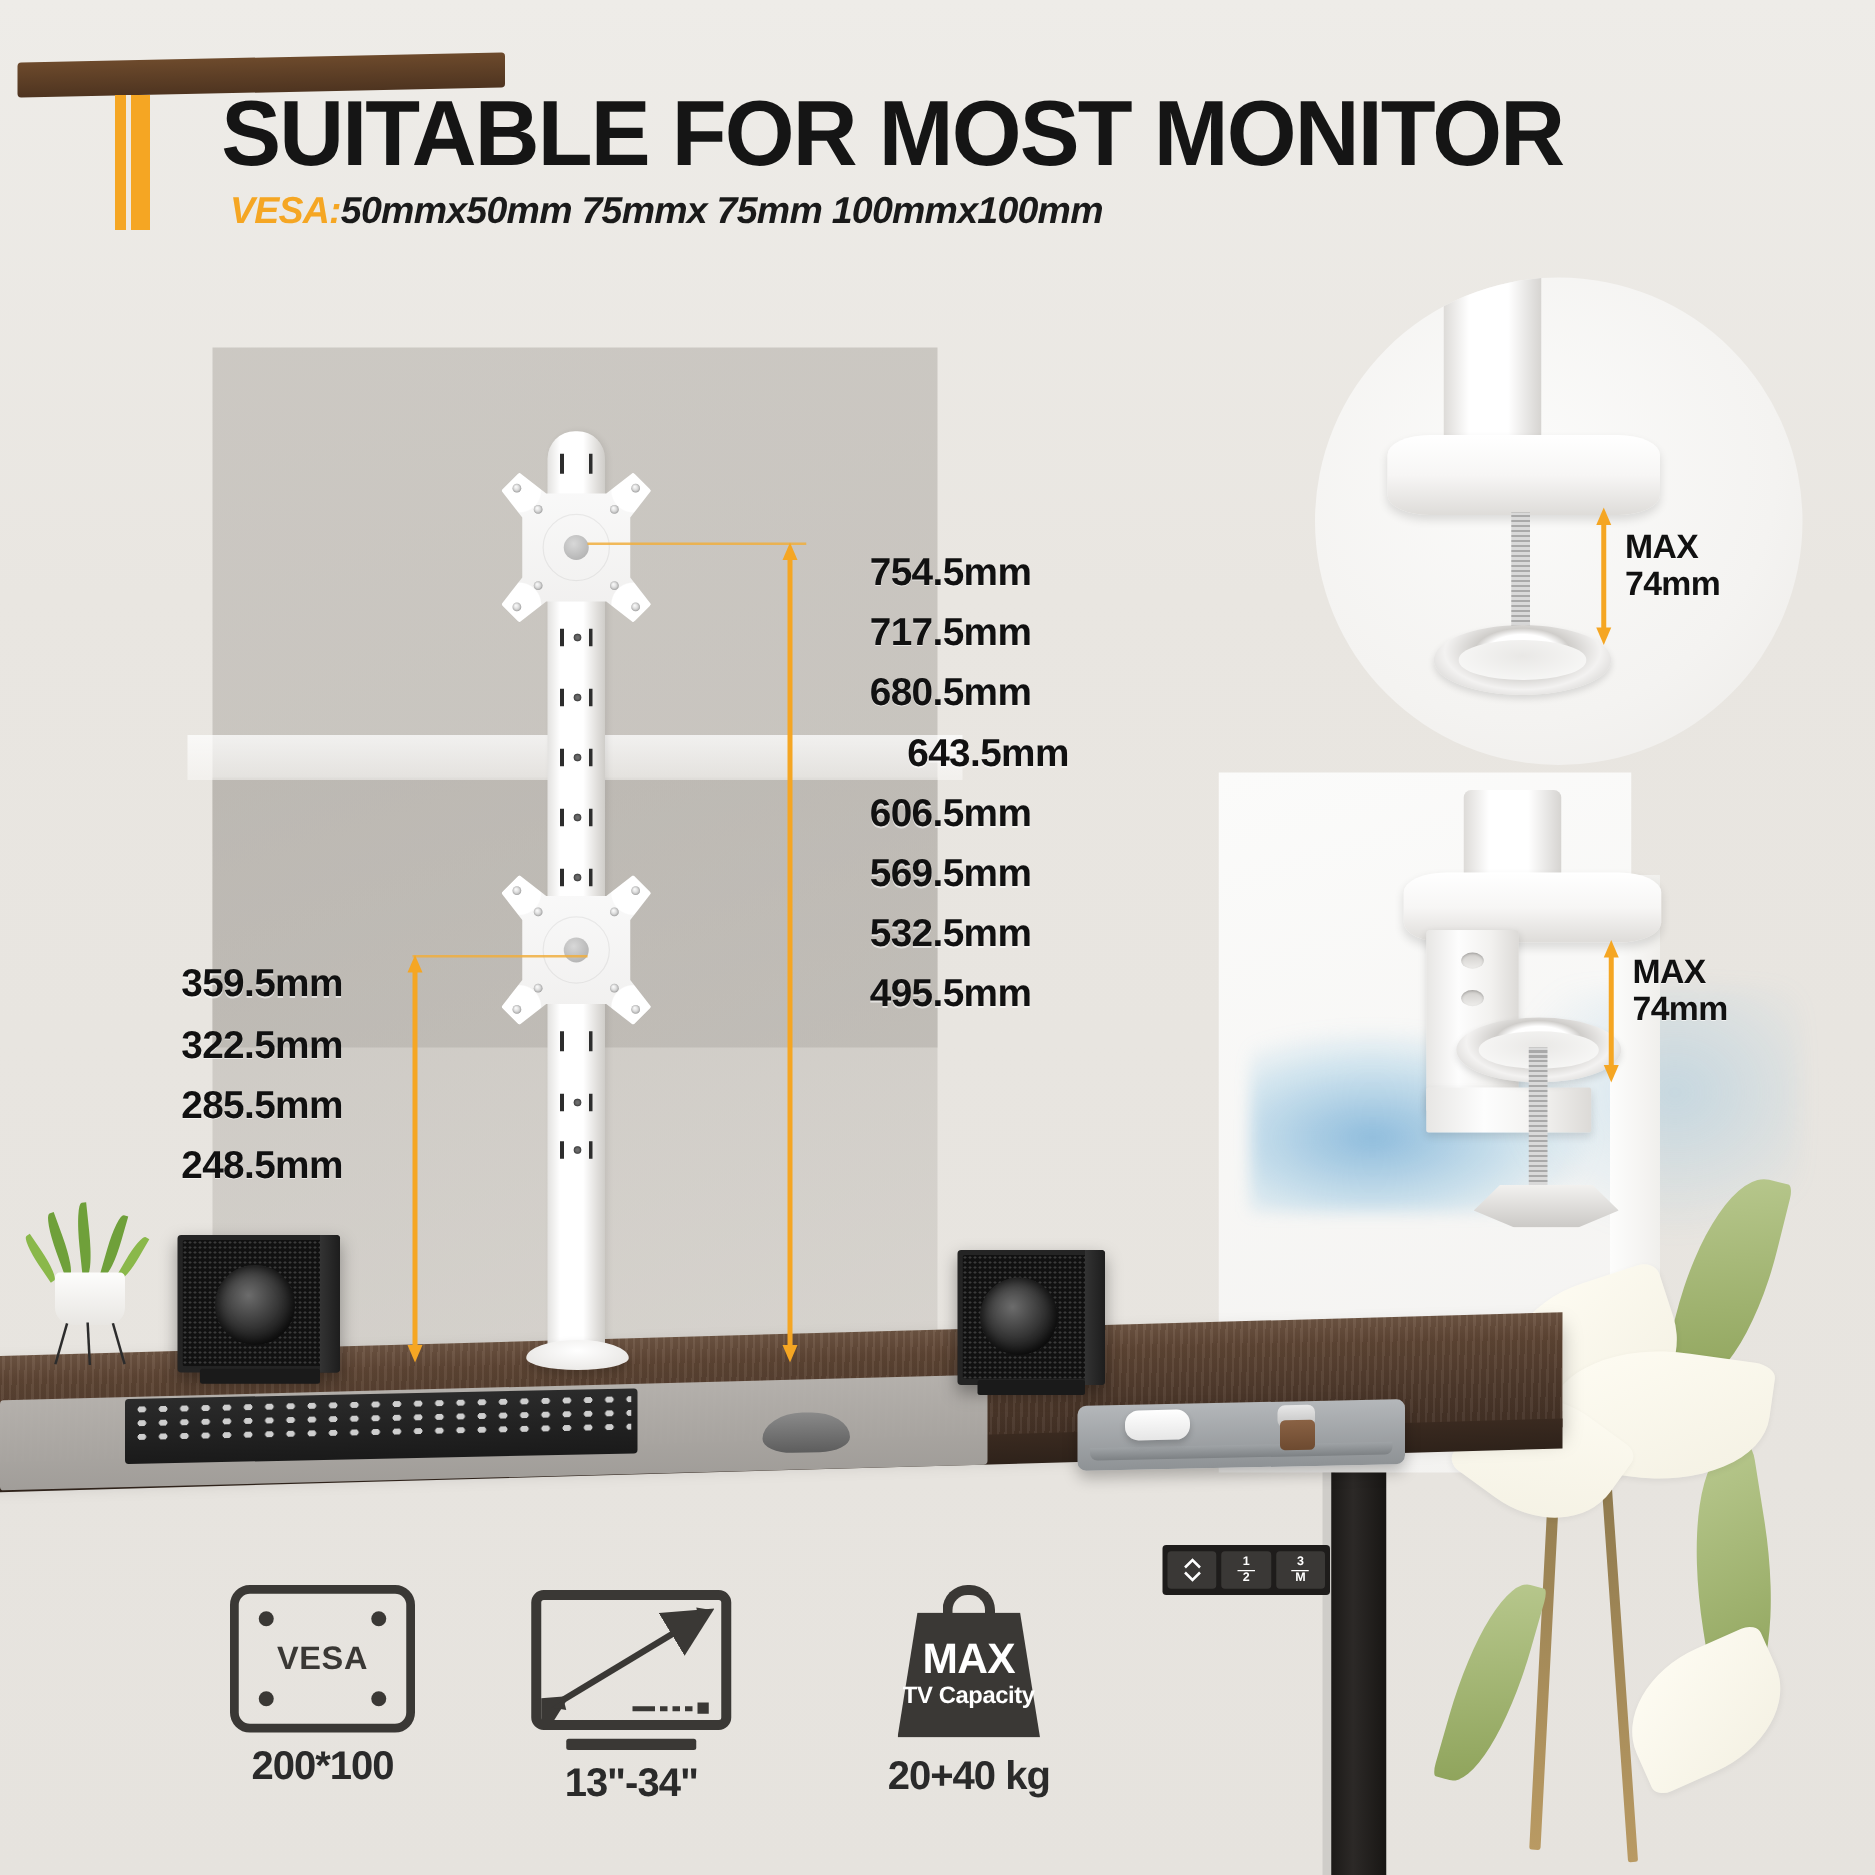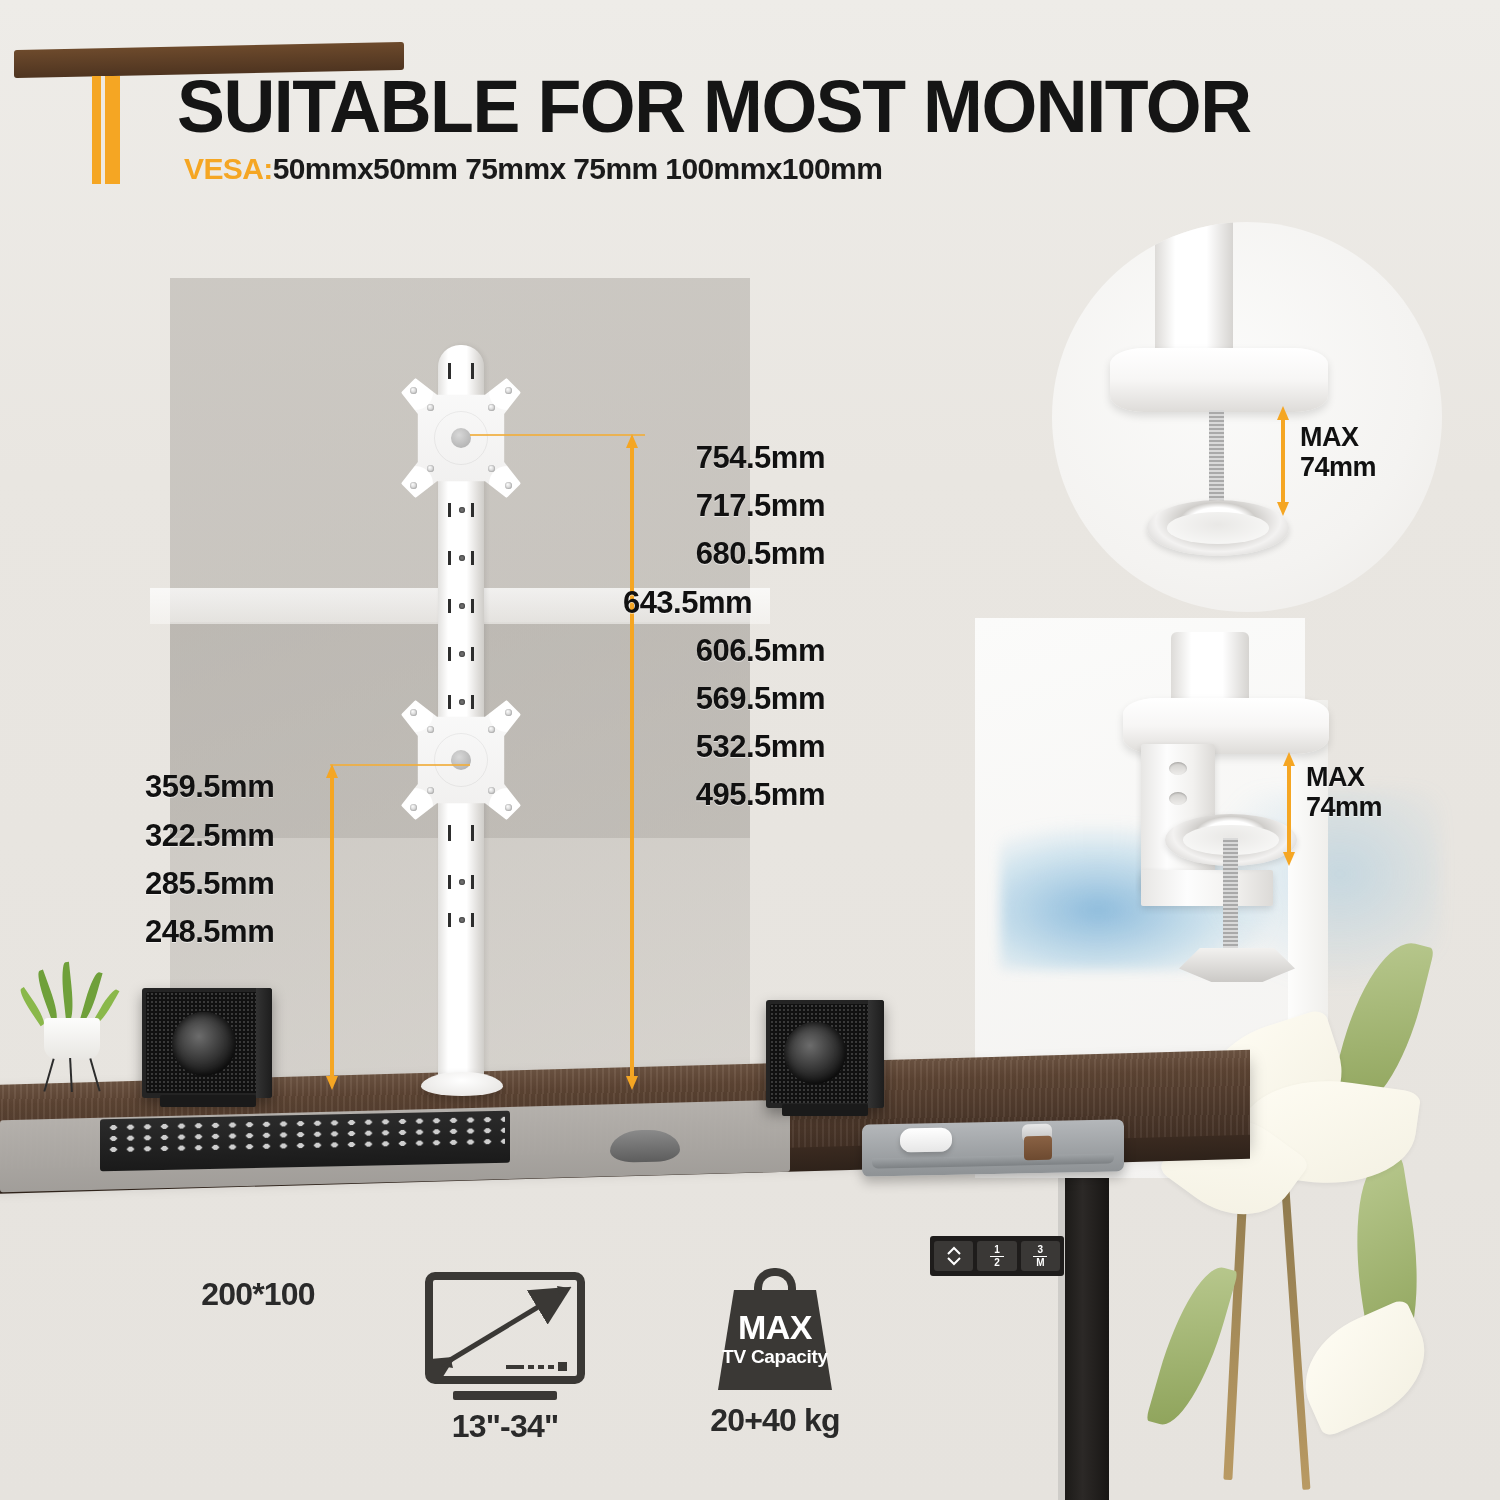--- a/index.html
+++ b/index.html
@@ -166,7 +166,7 @@
       color:#151515; letter-spacing:-1.5px; line-height:78px;
       font-family:"Liberation Sans", sans-serif; transform: scaleX(0.97); transform-origin:left;}
   .hdr-sub { position:absolute; left:92px; top:84px; font-size:30px; font-weight:bold;
-      color:#1a1a1a; letter-spacing:-0.6px; white-space:nowrap;}
+      color:#1a1a1a; letter-spacing:-0.6px; white-space:nowrap;font-style:italic;}
   .hdr-sub .vesa { color:#f5a623; }
 
   

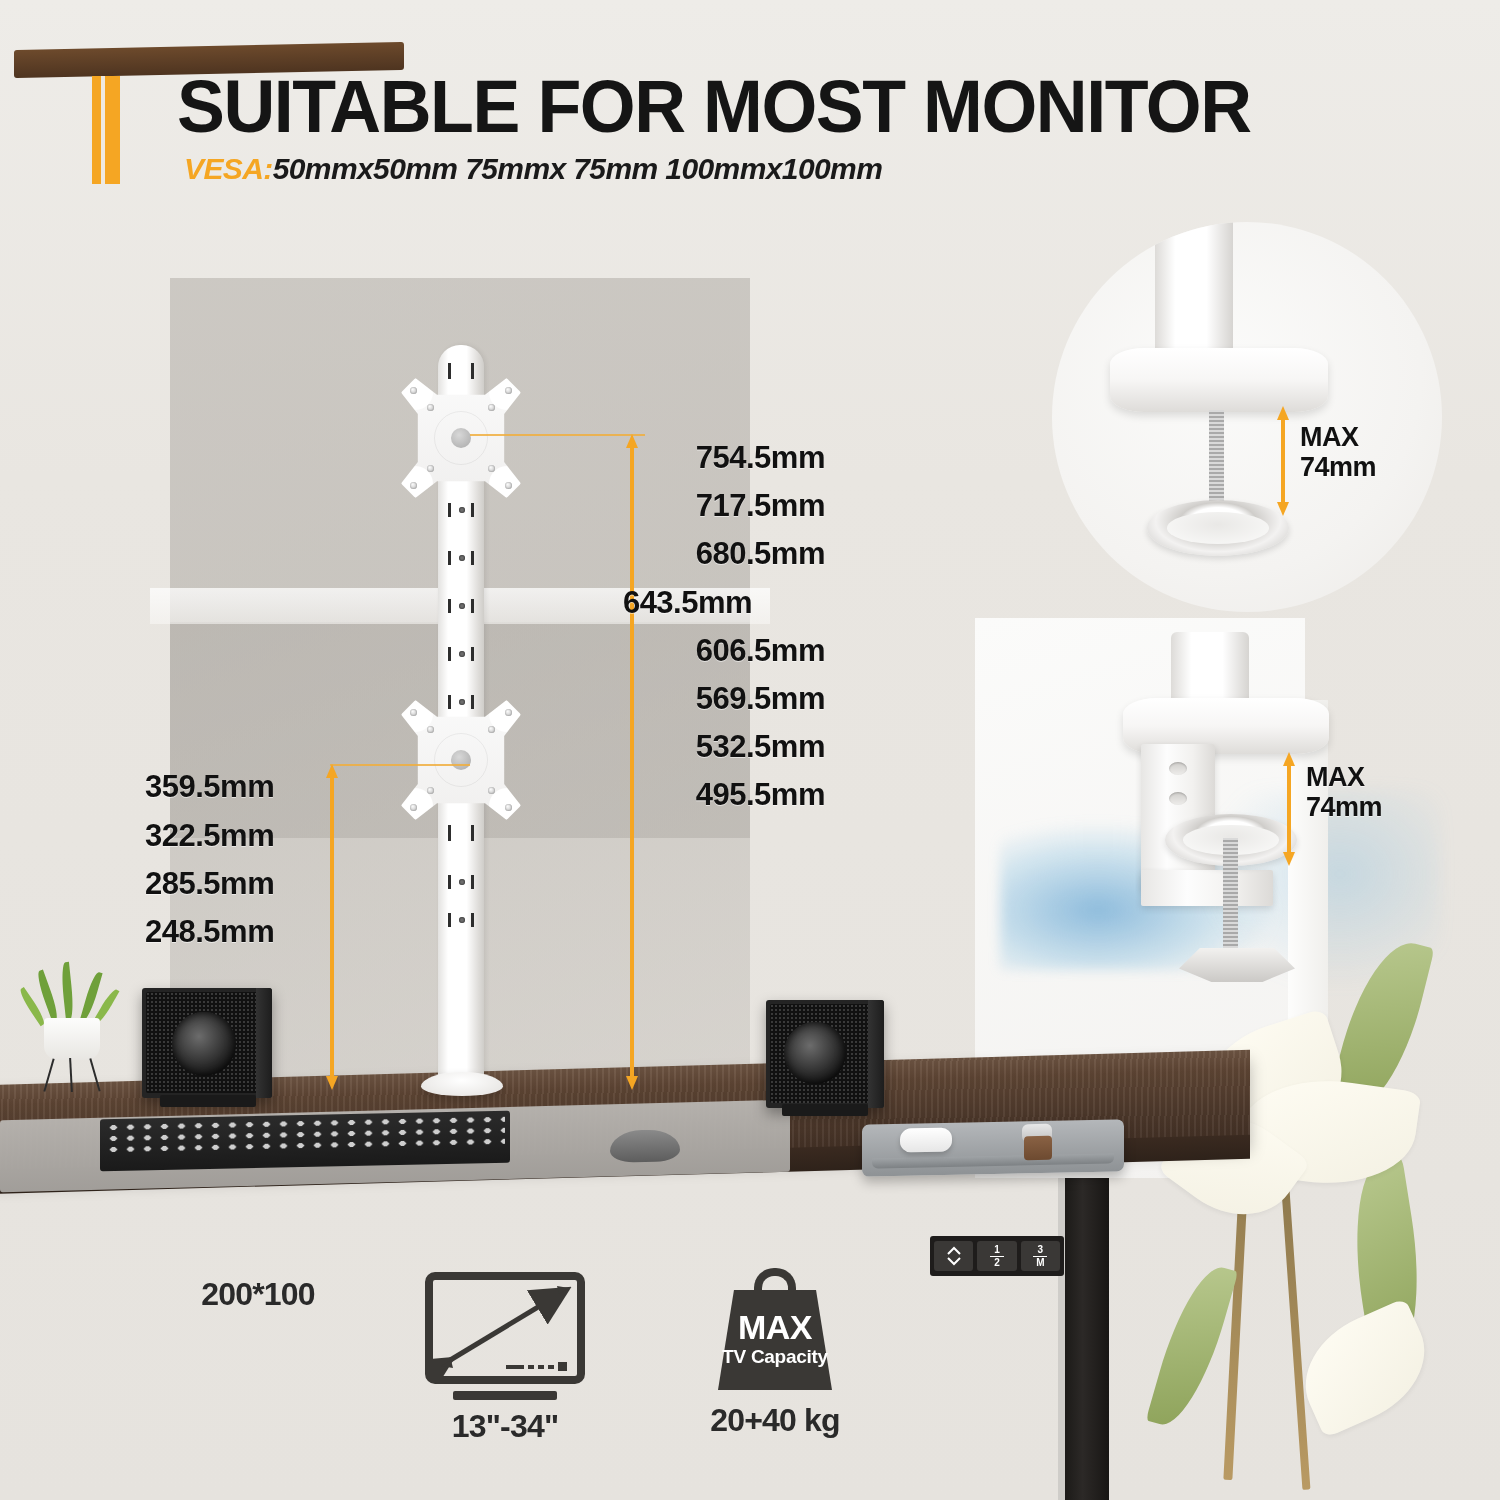--- a/index.html
+++ b/index.html
@@ -402,7 +402,7 @@
     <div class="meas meas-r" style="left:550px; top:440px;  width:275px;">754.5mm</div>
     <div class="meas meas-r" style="left:550px; top:488px;  width:275px;">717.5mm</div>
     <div class="meas meas-r" style="left:550px; top:536px;  width:275px;">680.5mm</div>
-    <div class="meas meas-r" style="left:550px; top:585px;  width:275px;text-align:center;">643.5mm</div>
+    <div class="meas meas-r" style="left:580px; top:585px;  width:275px;">643.5mm</div>
     <div class="meas meas-r" style="left:550px; top:633px;  width:275px;">606.5mm</div>
     <div class="meas meas-r" style="left:550px; top:681px;  width:275px;">569.5mm</div>
     <div class="meas meas-r" style="left:550px; top:729px;  width:275px;">532.5mm</div>

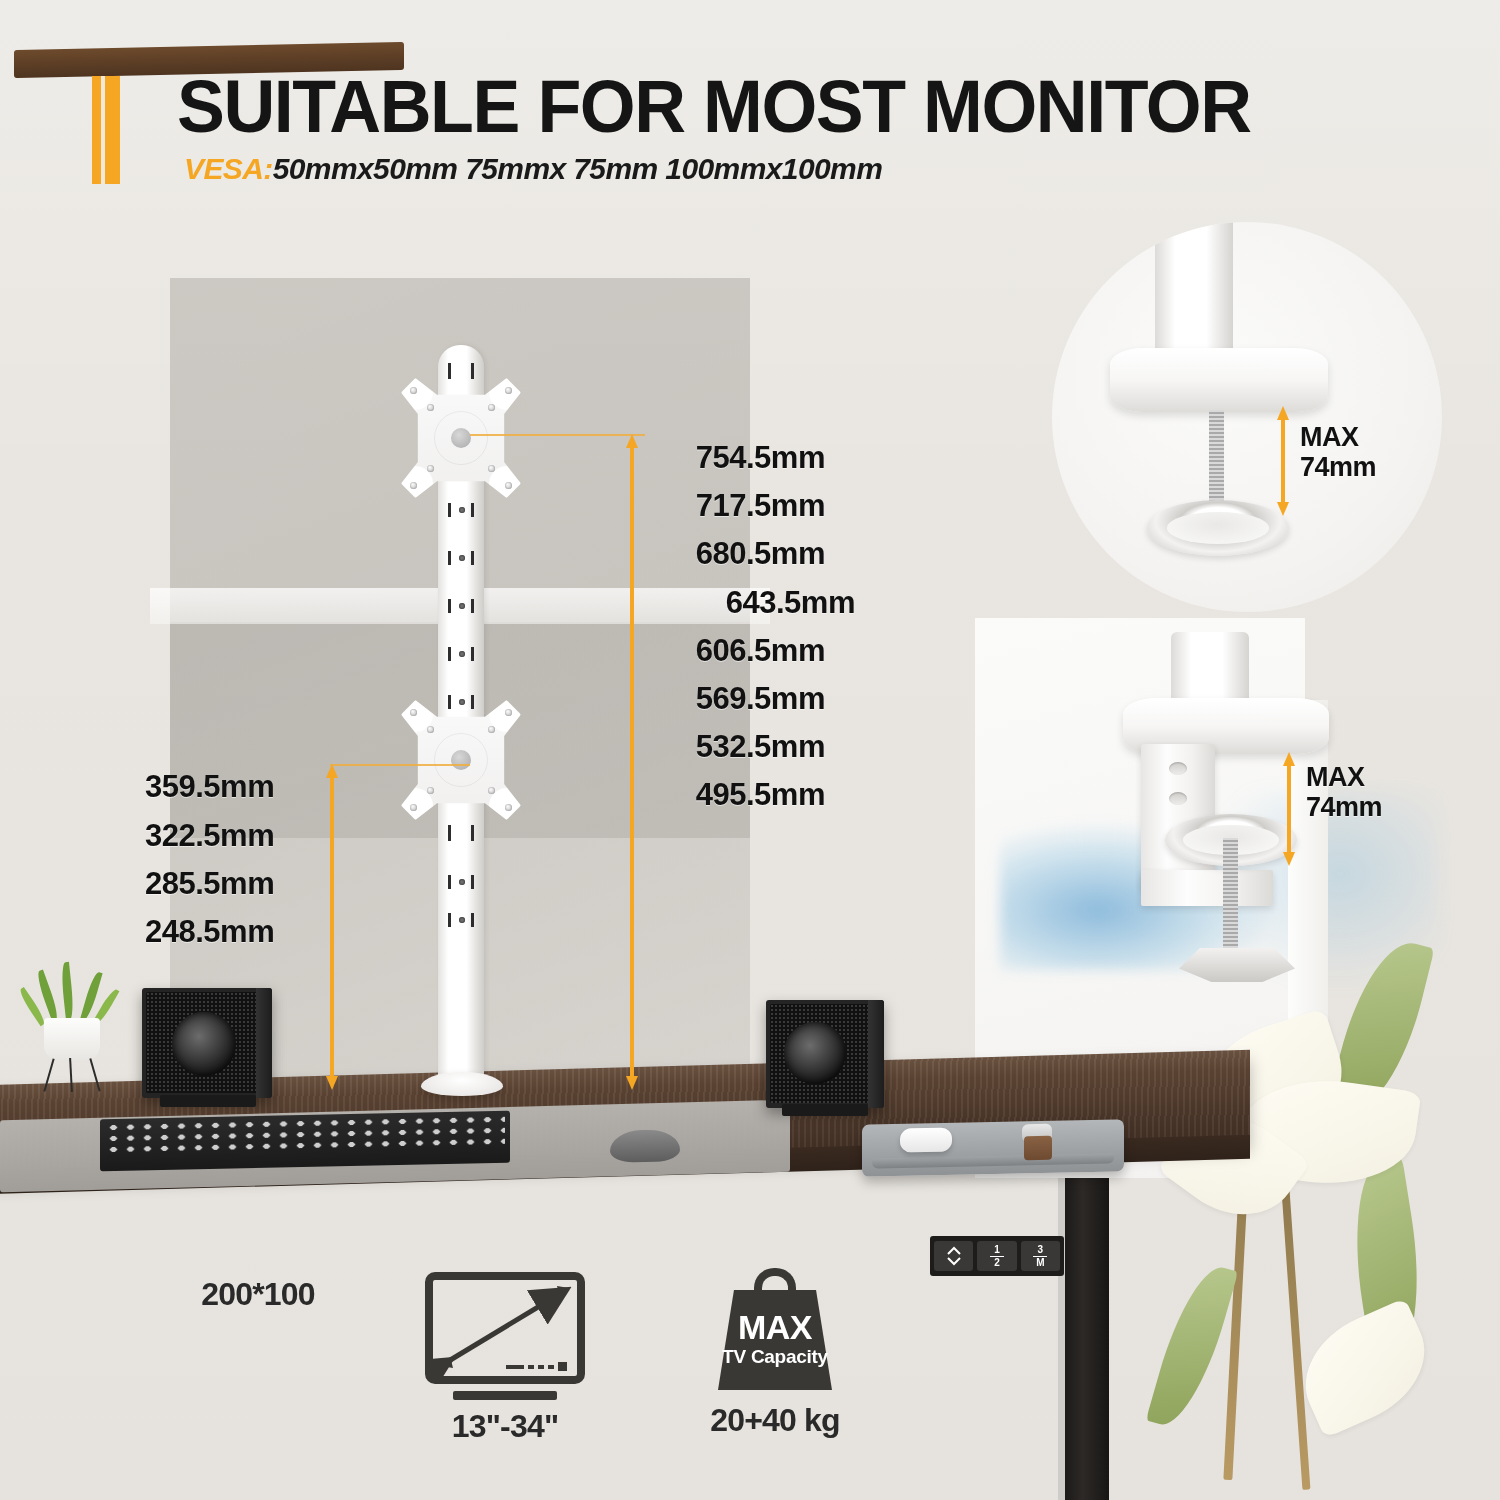--- a/index.html
+++ b/index.html
@@ -465,6 +465,13 @@
   <div class="feat-row">
 
     <div class="feat" style="left:18px; top:0; width:180px;">
+      <div class="vesa-box">
+        <div class="dot" style="left:16px; top:14px;"></div>
+        <div class="dot" style="right:16px; top:14px;"></div>
+        <div class="dot" style="left:16px; bottom:14px;"></div>
+        <div class="dot" style="right:16px; bottom:14px;"></div>
+        <div class="lbl">VESA</div>
+      </div>
       <div class="feat-cap">200*100</div>
     </div>
 

